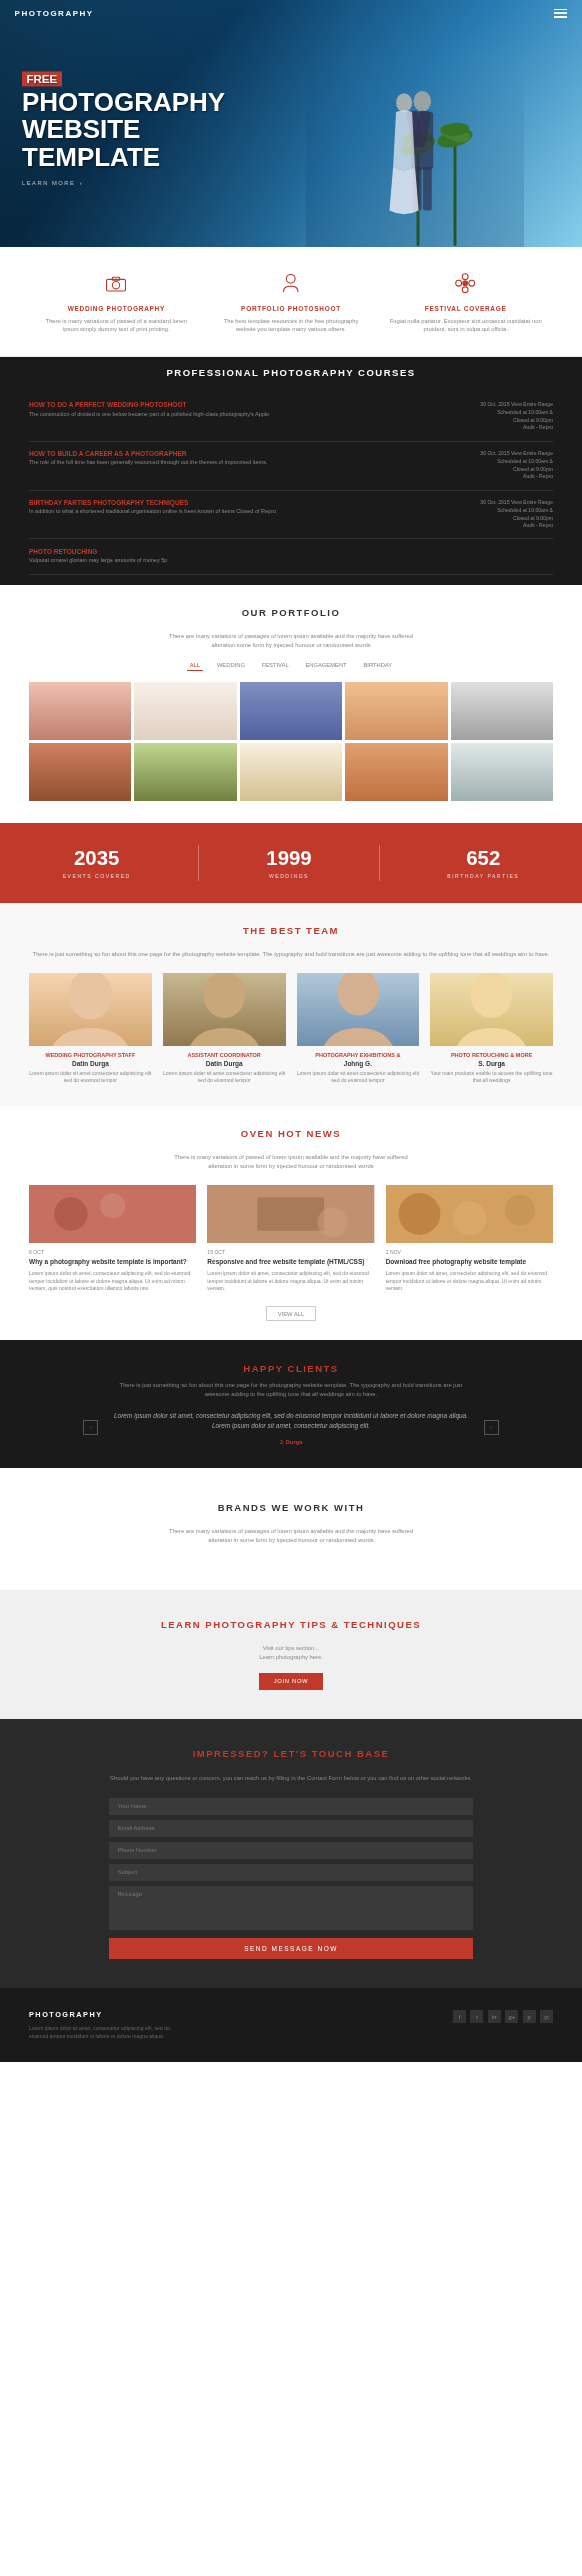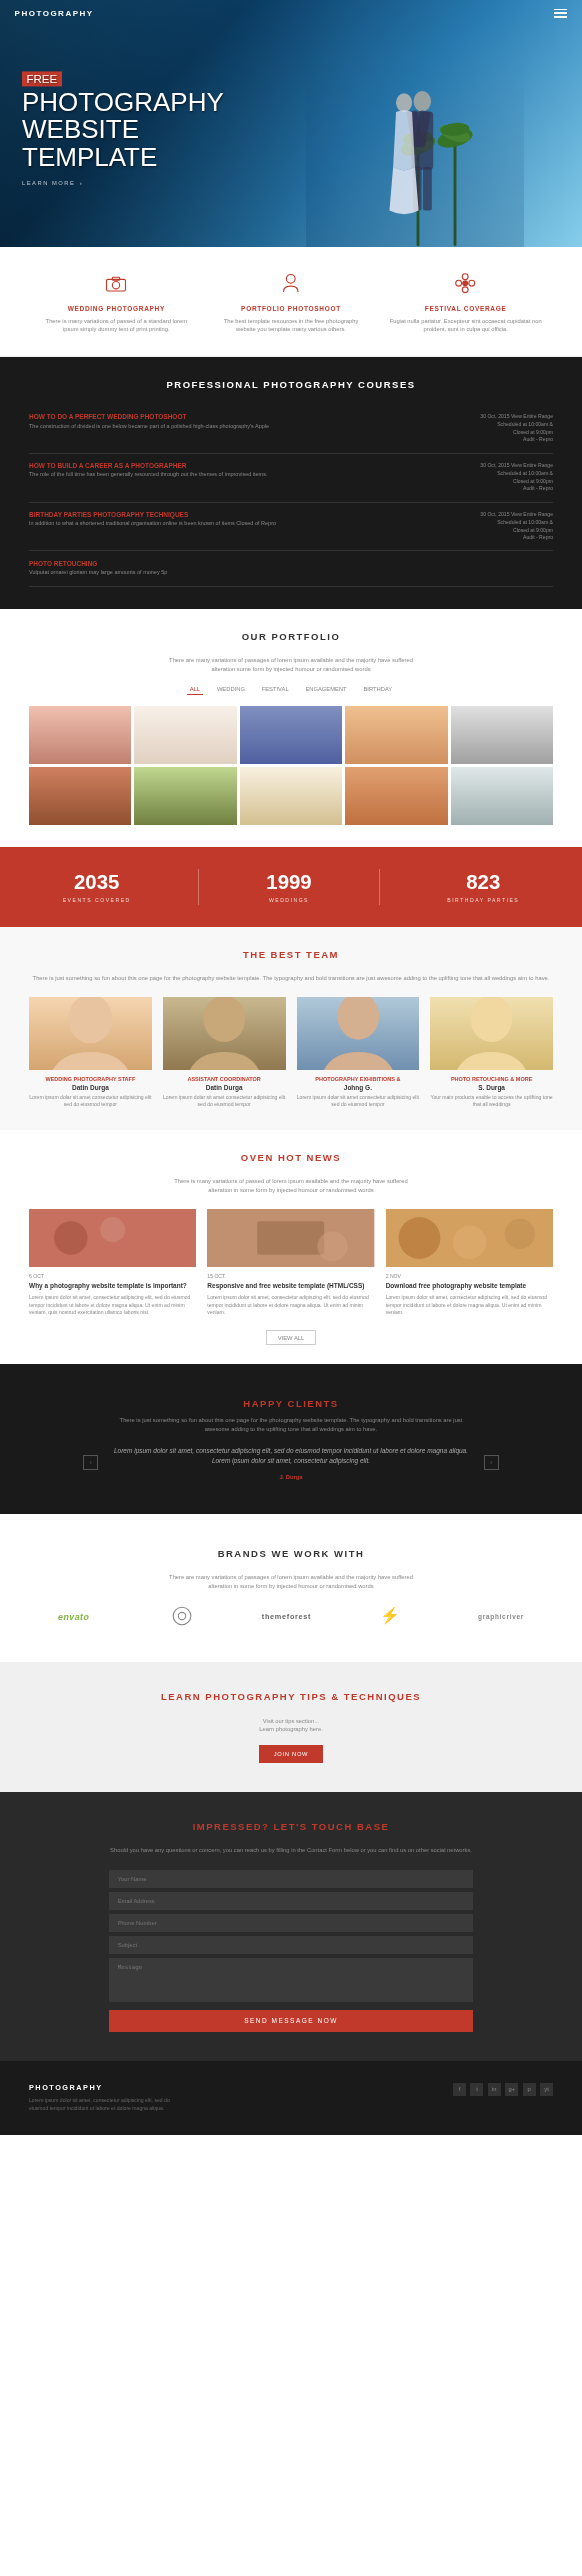--- a/index.html
+++ b/index.html
@@ -537,7 +537,7 @@
   </nav>
 
   <div class="hero-content">
-    <div style="color:#fff;font-size:26px;font-weight:400;text-transform:uppercase;line-height:1.05;text-shadow:0.7px 0.7px 2.2px rgba(0,0,0,0.6);">
+    <div style="color:#fff;font-size:26px;font-weight:700;text-transform:uppercase;line-height:1.05;text-shadow:0.7px 0.7px 2.2px rgba(0,0,0,0.6);">
       <div style="font-size:11.6px;background:#c0392b;padding:1.5px 4.4px;display:inline-block;margin-bottom:2.9px;">FREE</div><br>
       <div>PHOTOGRAPHY</div>
       <div>WEBSITE</div>

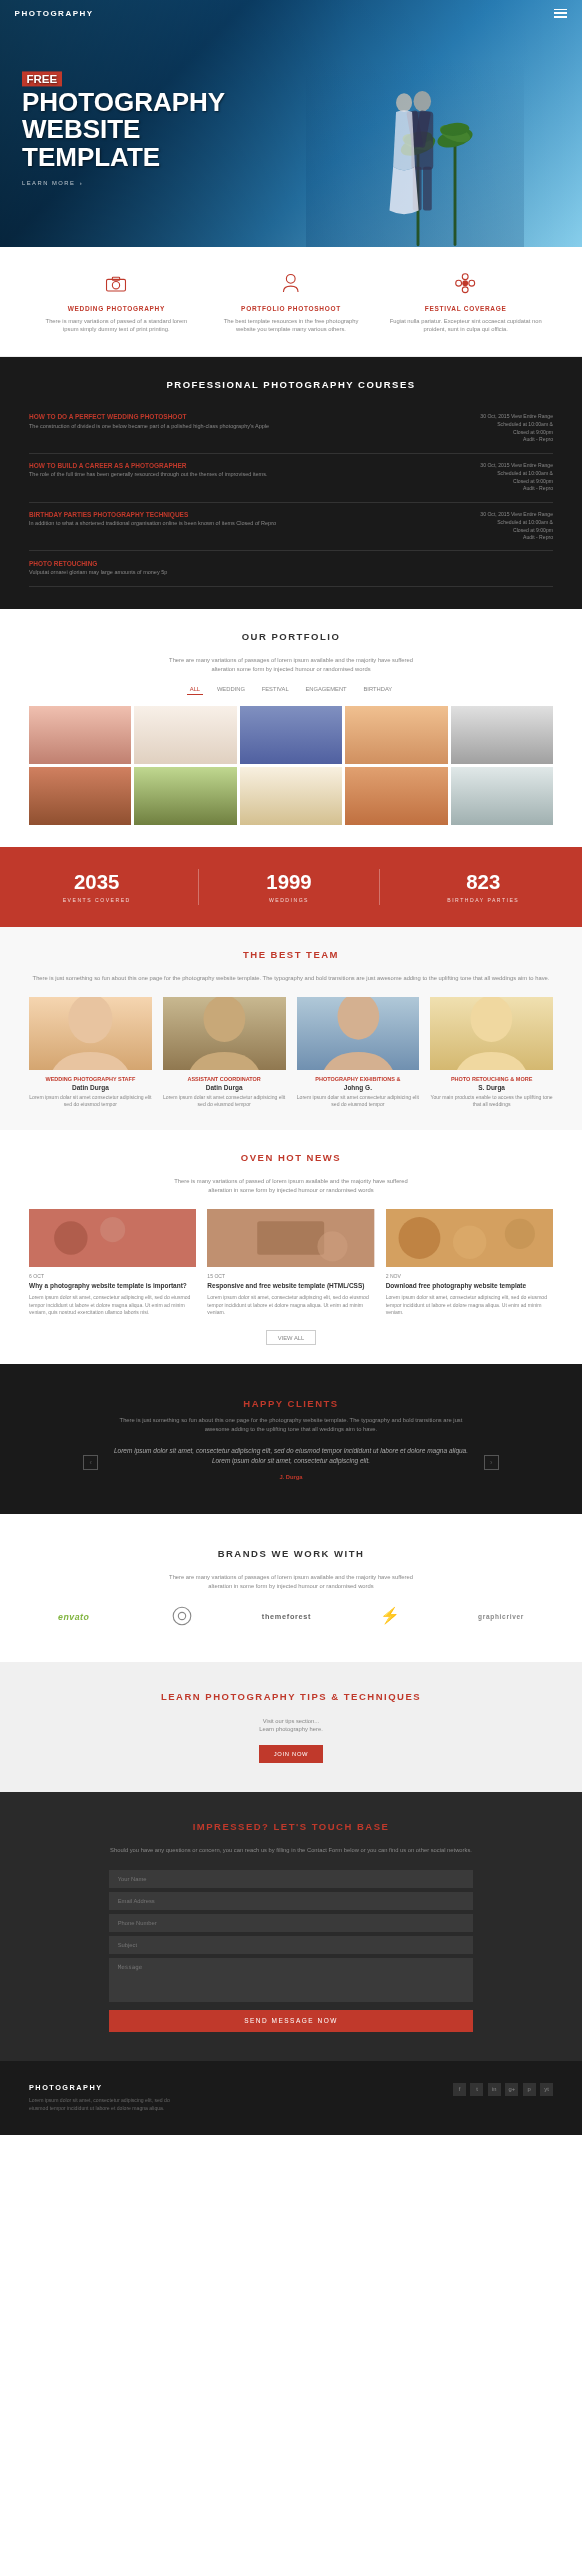--- a/index.html
+++ b/index.html
@@ -94,7 +94,7 @@
     
     .courses {
       background: #1a1a1a;
-      padding: 22px 29px;
+      padding: 10px 29px;
     }
     .section-title {
       text-align: center;

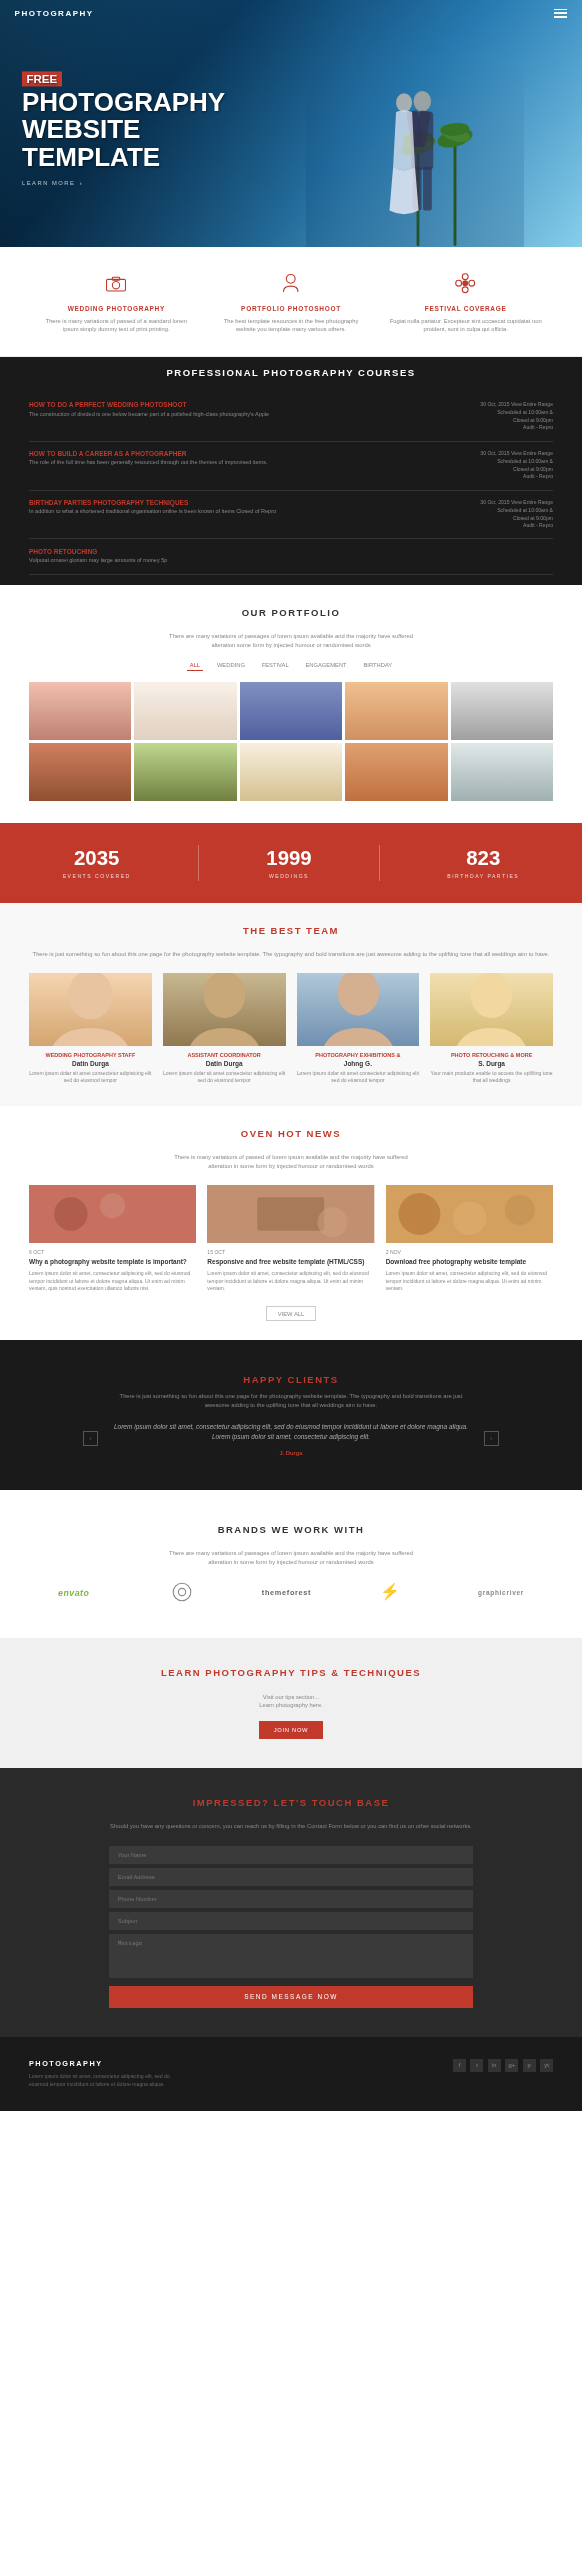--- a/index.html
+++ b/index.html
@@ -659,7 +659,7 @@
   </div>
   <div class="stat-divider"></div>
   <div class="stat-item">
-    <div class="stat-number">823</div>
+    <div class="stat-number">652</div>
     <div class="stat-label">BIRTHDAY PARTIES</div>
   </div>
 </div>

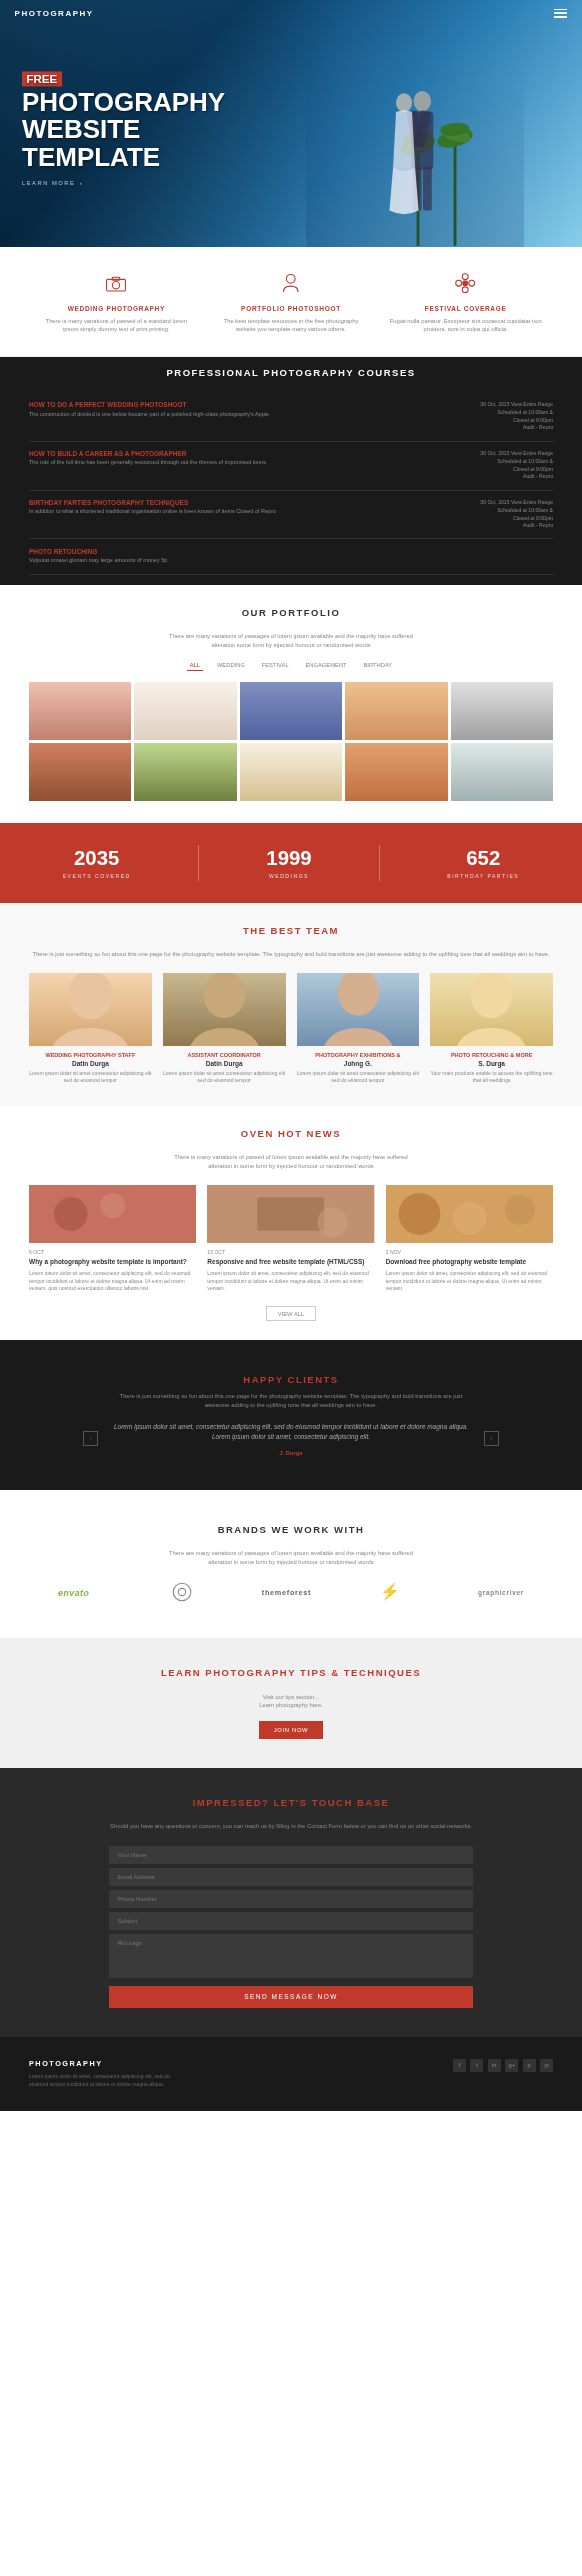--- a/index.html
+++ b/index.html
@@ -311,7 +311,7 @@
     
     .testimonials {
       background: #1a1a1a;
-      padding: 34px;
+      padding: 23px;
       text-align: center;
     }
     .testimonials .section-title { color: #c0392b; margin-bottom: 7.3px; }

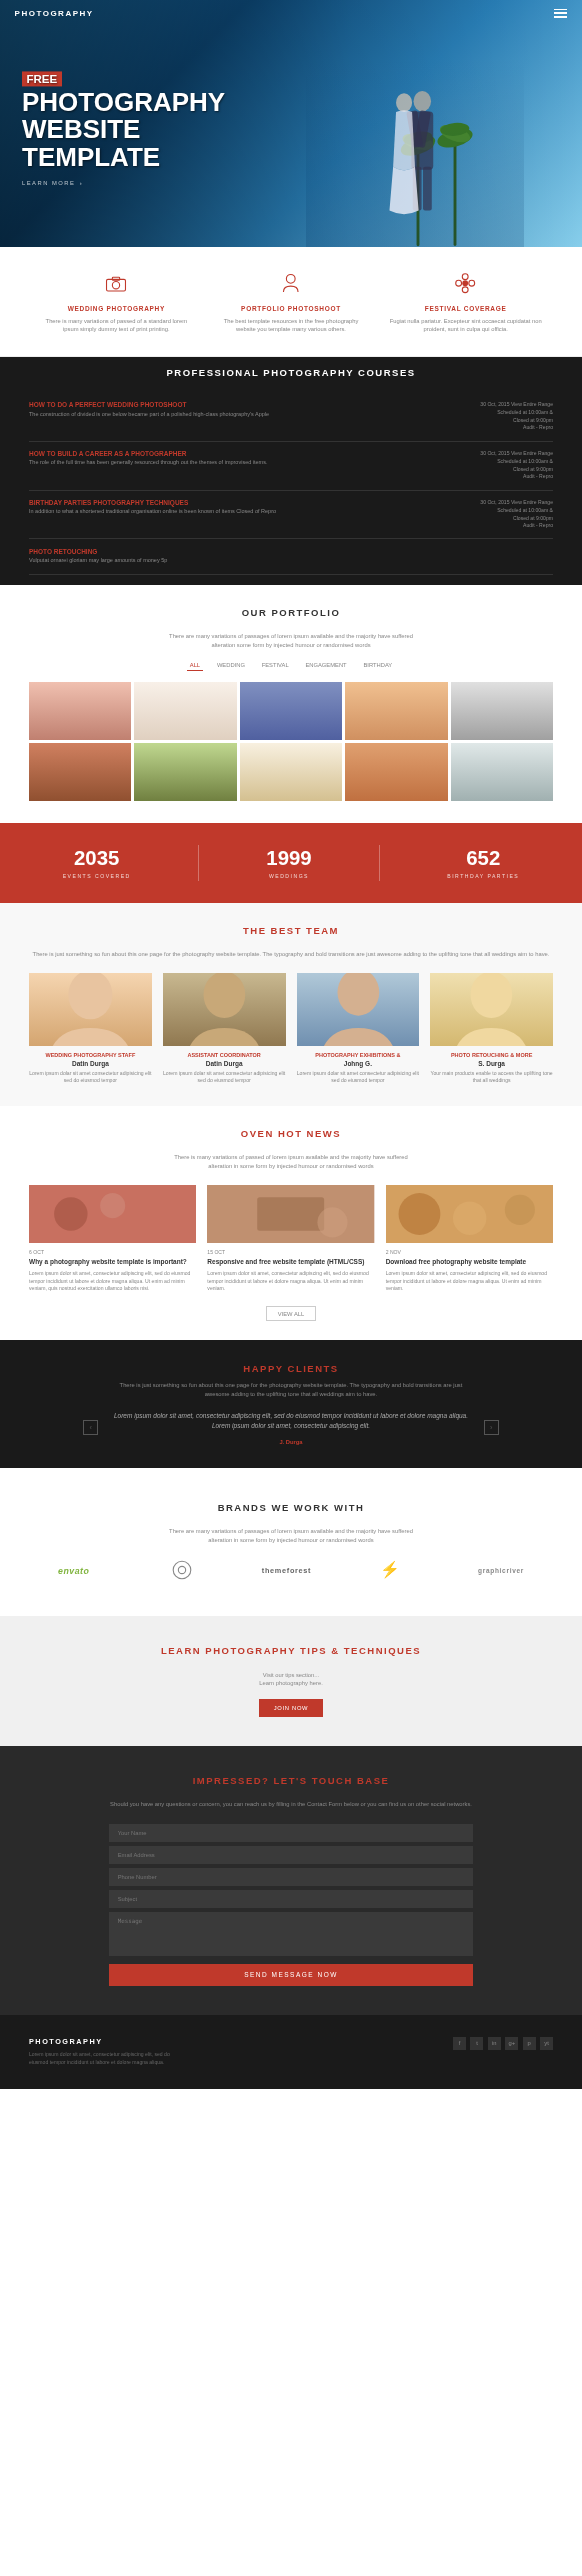--- a/index.html
+++ b/index.html
@@ -782,26 +782,6 @@
   <div class="section-subtitle">
     There are many variations of passages of lorem ipsum available and the majority have suffered<br>alteration in some form by injected humour or randomised words
   </div>
-  <div class="brands-grid">
-    <div class="brand-logo envato">
-      <svg width="44" height="14.6" viewBox="0 0 60 20" style="font-size:9px">
-          <text y="15" font-size="12" fill="#82B541" font-style="italic">envato</text>
-        </svg>
-    </div>
-    <div class="brand-logo">
-      <svg width="22" height="22" viewBox="0 0 30 30">
-          <circle cx="15" cy="15" r="12" fill="none" stroke="#888" stroke-width="1.5"></circle>
-          <circle cx="15" cy="15" r="5" fill="none" stroke="#888" stroke-width="1.5"></circle>
-        </svg>
-    </div>
-    <div class="brand-logo" style="font-size:7.3px;color:#666;">themeforest</div>
-    <div class="brand-logo">
-      <svg width="29" height="22" viewBox="0 0 40 30" style="font-size:9px">
-          <text y="22" font-size="22" fill="#888">⚡</text>
-        </svg>
-    </div>
-    <div class="brand-logo" style="font-size:6.5px;color:#888;">graphicriver</div>
-  </div>
 </div>
 
 <div class="learn">

